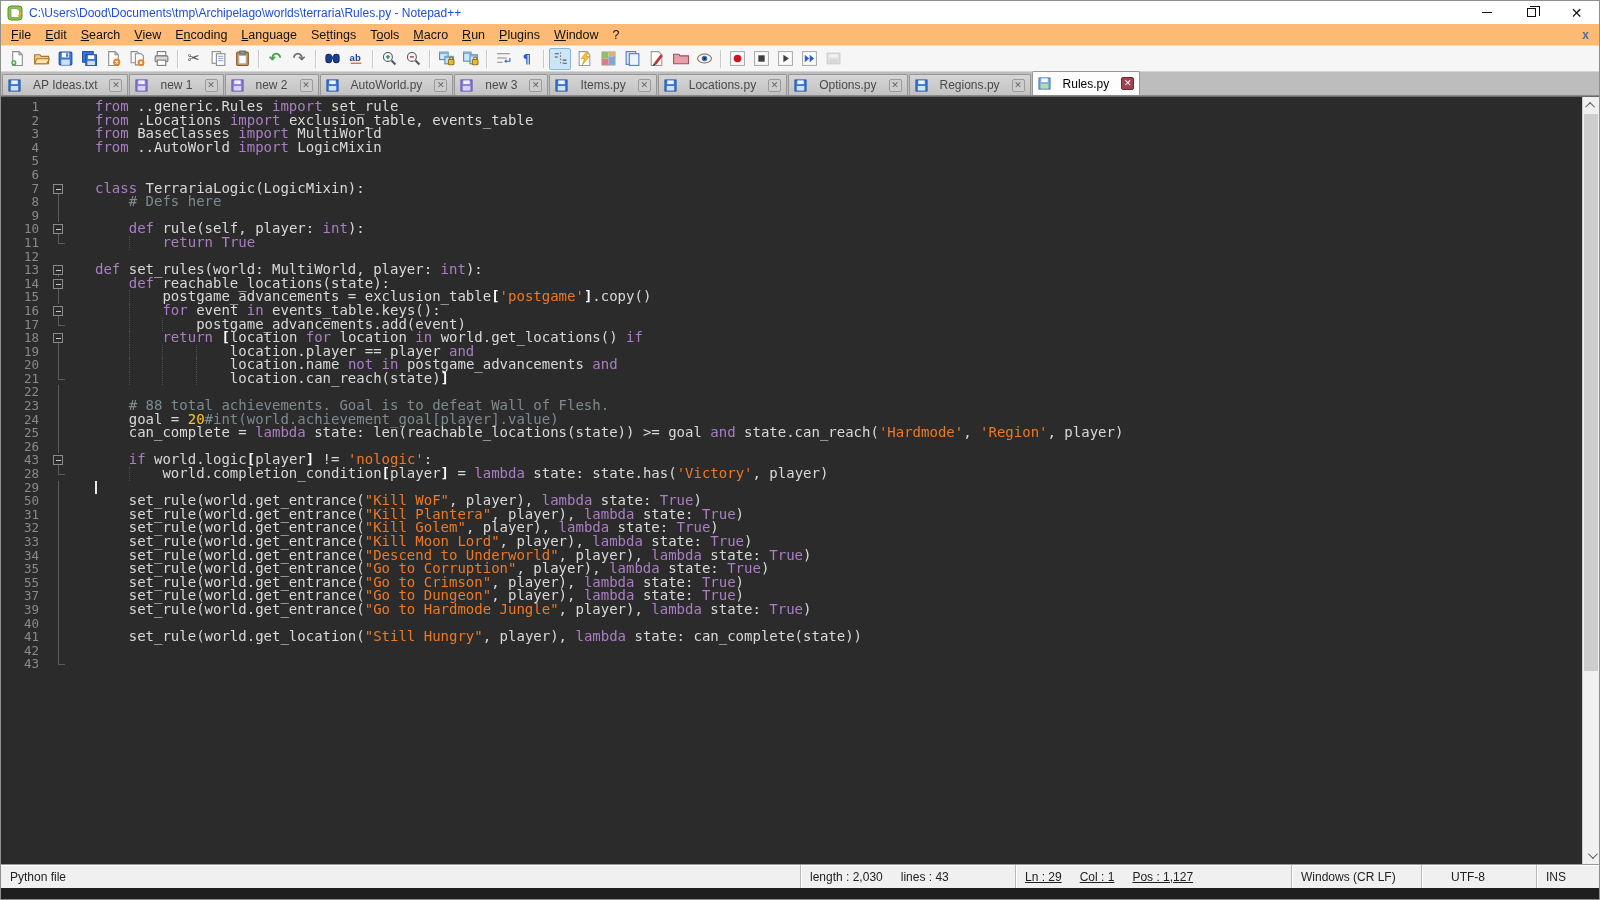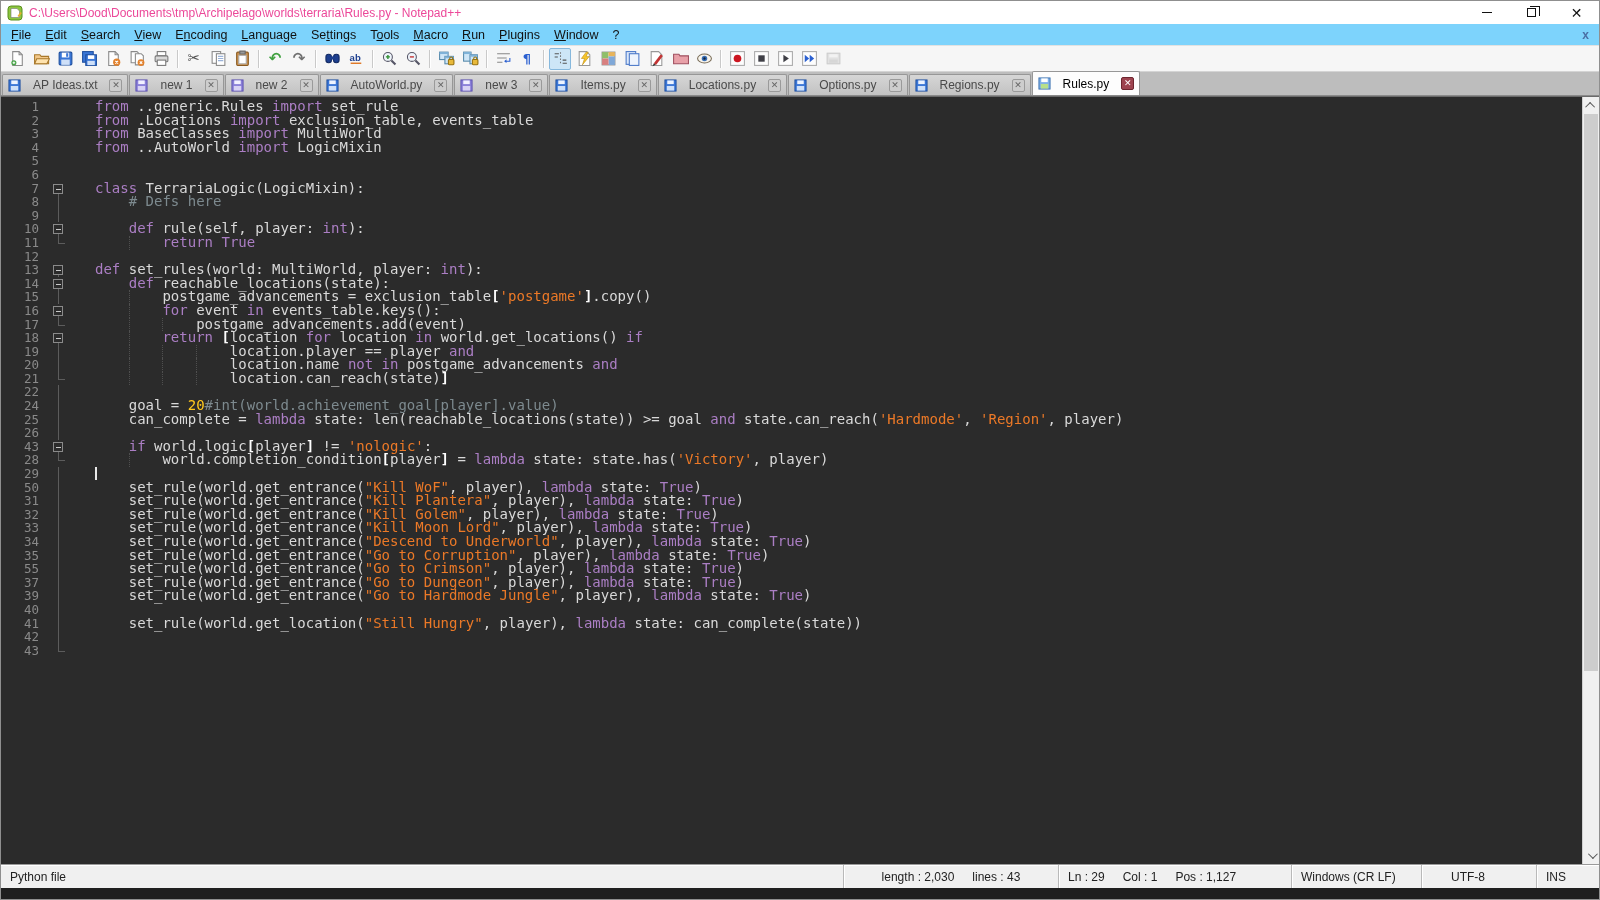--- a/index.html
+++ b/index.html
@@ -9,7 +9,7 @@
   
   .titlebar{height:23px;background:#ffffff;display:flex;align-items:center;flex:0 0 auto;}
   .np-icon{width:16px;height:16px;margin:0 6px 0 6px;flex:0 0 auto;}
-  .title-text{font-size:12px;color:#ec4899;white-space:nowrap;}
+  .title-text{font-size:12px;color:#1d4ed8;white-space:nowrap;}
   .win-controls{margin-left:auto;display:flex;height:100%;}
   .win-btn{width:45px;display:flex;align-items:center;justify-content:center;cursor:default;}
   .min-glyph{width:10px;height:1px;background:#111;display:block;}

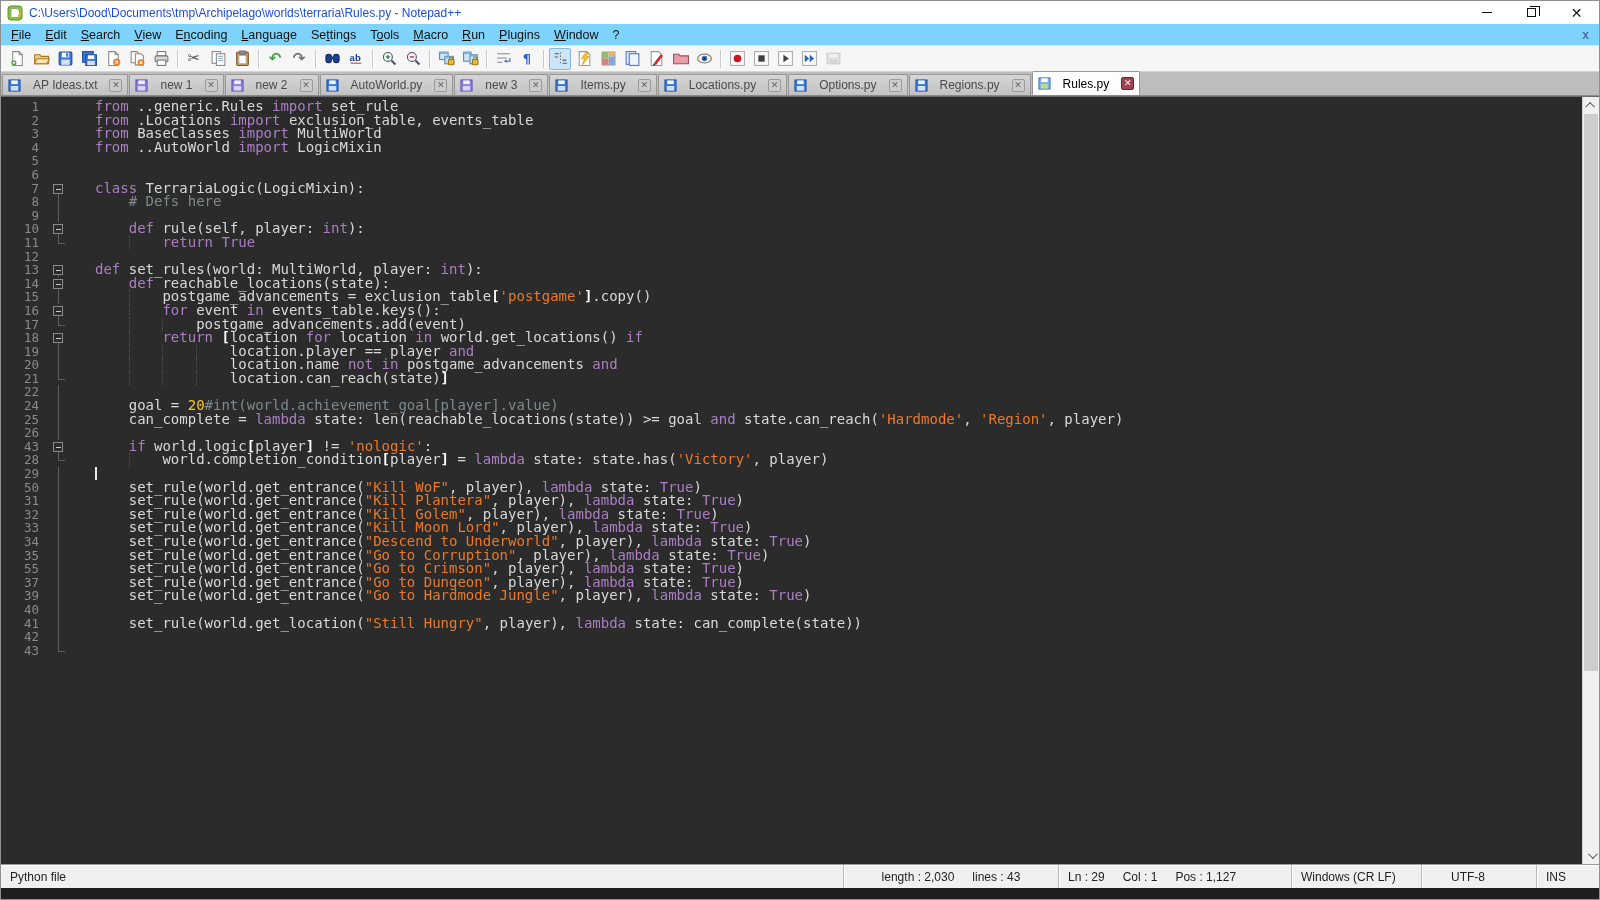--- a/index.html
+++ b/index.html
@@ -17,7 +17,7 @@
   .max-glyph:before{content:"";position:absolute;left:2px;top:-3px;width:9px;height:9px;border:1px solid #111;border-left:none;border-bottom:none;}
   .close-glyph{font-size:14px;color:#111;line-height:1;}
   
-  .menubar{height:21px;background:#7dd3fc;display:flex;align-items:center;padding-left:3px;flex:0 0 auto;font-size:12.5px;color:#111;}
+  .menubar{height:21px;background:#fdba74;display:flex;align-items:center;padding-left:3px;flex:0 0 auto;font-size:12.5px;color:#111;}
   .menu-item{padding:2px 7px;white-space:nowrap;}
   .menu-item u{text-decoration:underline;}
   .mdi-close{margin-left:auto;margin-right:10px;color:#4a6fa5;font-size:12px;font-weight:bold;}

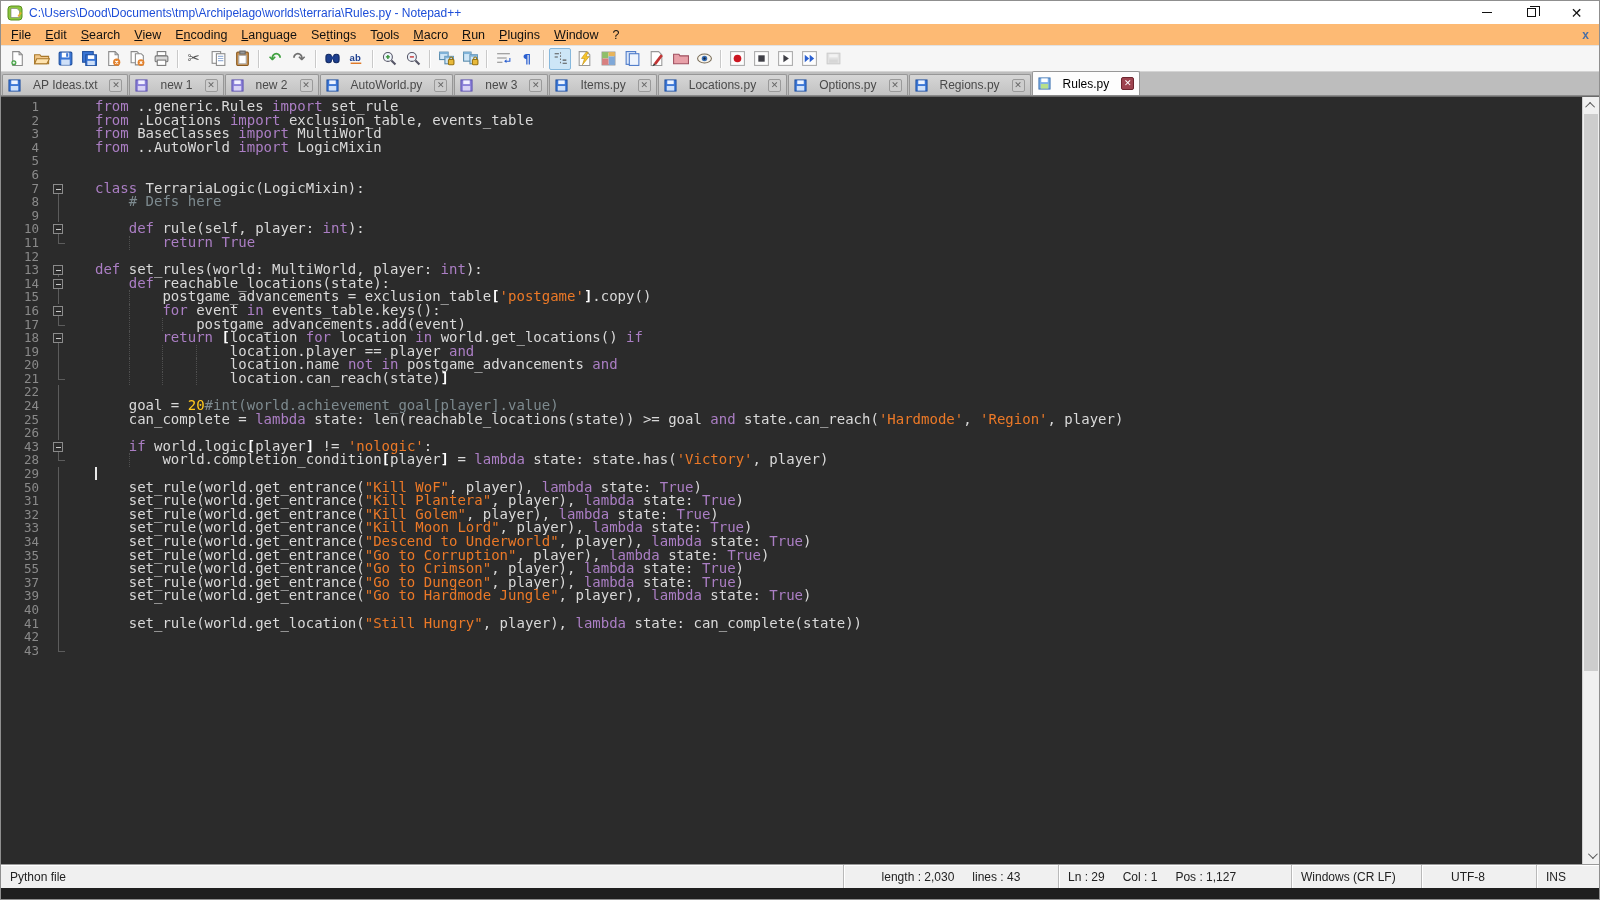--- a/index.html
+++ b/index.html
@@ -486,6 +486,7 @@
         <div class="row"><div class="num">20</div><div class="fold v"></div><div class="code"><span class="guide" style="left: calc(4ch + 26px);"></span><span class="guide" style="left: calc(8ch + 26px);"></span><span class="guide" style="left: calc(12ch + 26px);"></span><span class="c-d">                location.name </span><span class="c-k">not</span><span class="c-d"> </span><span class="c-k">in</span><span class="c-d"> postgame_advancements </span><span class="c-k">and</span></div></div>
         <div class="row"><div class="num">21</div><div class="fold end"></div><div class="code"><span class="guide" style="left: calc(4ch + 26px);"></span><span class="guide" style="left: calc(8ch + 26px);"></span><span class="guide" style="left: calc(12ch + 26px);"></span><span class="c-d">                location.can_reach(state)</span><span class="c-b">]</span></div></div>
         <div class="row"><div class="num">22</div><div class="fold v"></div><div class="code"></div></div>
+        <div class="row"><div class="num">23</div><div class="fold v"></div><div class="code"><span class="c-c">    # 88 total achievements. Goal is to defeat Wall of Flesh.</span></div></div>
         <div class="row"><div class="num">24</div><div class="fold v"></div><div class="code"><span class="c-d">    goal = </span><span class="c-n">20</span><span class="c-c">#int(world.achievement_goal[player].value)</span></div></div>
         <div class="row"><div class="num">25</div><div class="fold v"></div><div class="code"><span class="c-d">    can_complete = </span><span class="c-k">lambda</span><span class="c-d"> state: len(reachable_locations(state)) &gt;= goal </span><span class="c-k">and</span><span class="c-d"> state.can_reach(</span><span class="c-s">'Hardmode'</span><span class="c-d">, </span><span class="c-s">'Region'</span><span class="c-d">, player)</span></div></div>
         <div class="row"><div class="num">26</div><div class="fold v"></div><div class="code"></div></div>

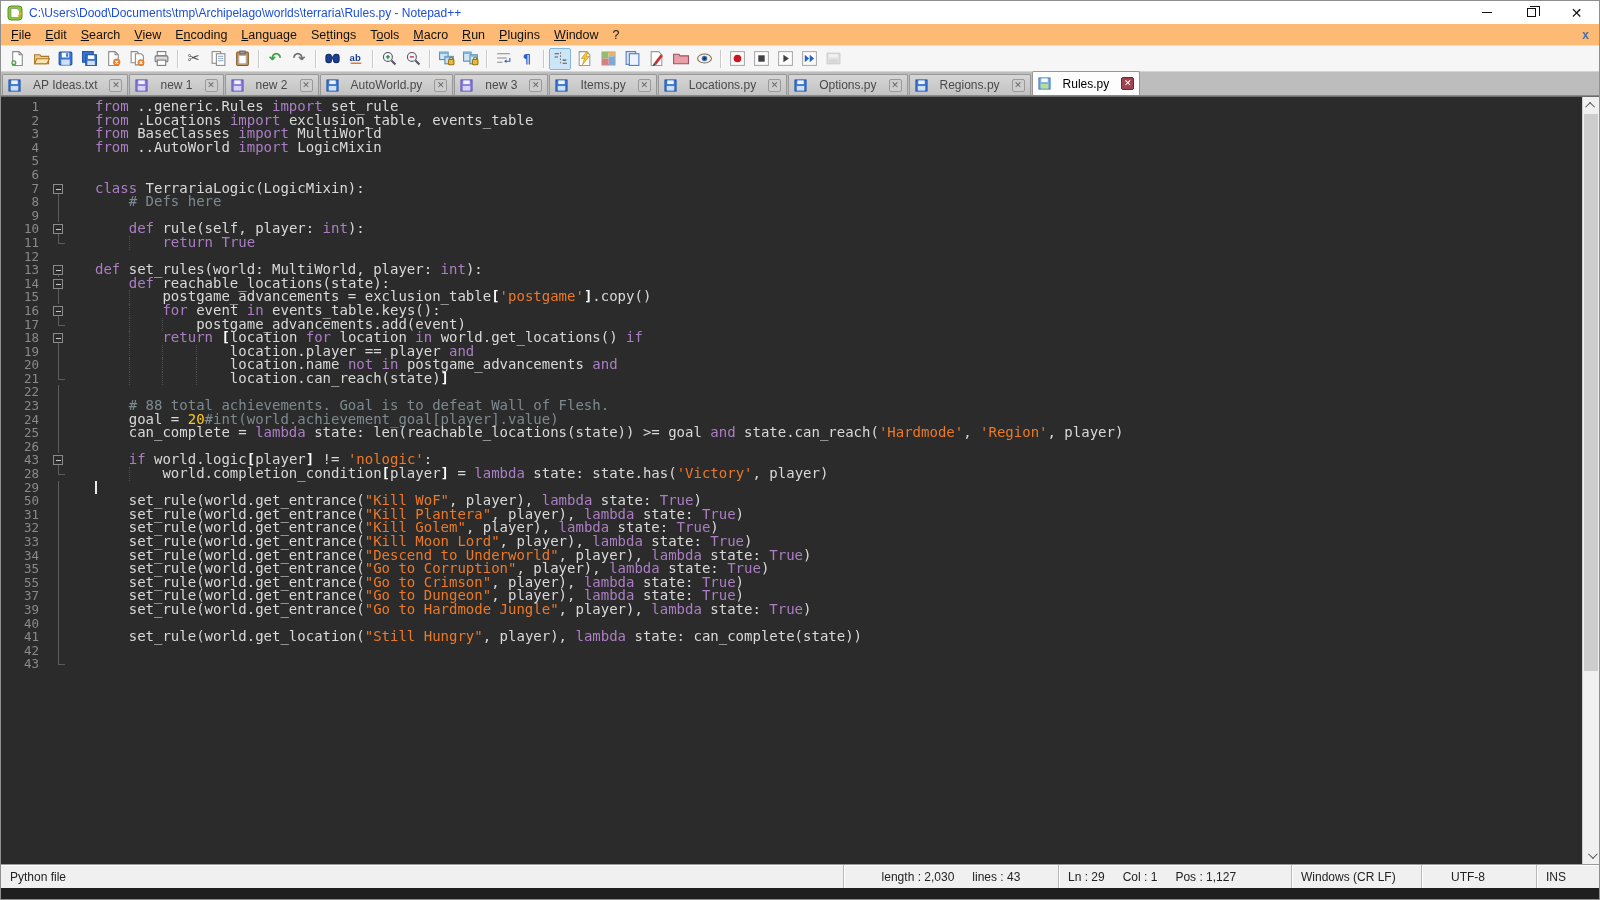--- a/index.html
+++ b/index.html
@@ -75,7 +75,7 @@
     display:flex;align-items:center;font-size:12px;color:#222;flex:0 0 auto;}
   .st-cell{height:100%;display:flex;align-items:center;padding:0 9px;border-right:1px solid #b9b9b9;box-shadow:1px 0 0 #ffffff;white-space:nowrap;gap:18px;}
   .st-doctype{flex:1 1 auto;}
-  .st-lenlines{width:215px;flex:0 0 auto;justify-content:center;}
+  .st-lenlines{width:215px;flex:0 0 auto;}
   .st-pos{width:233px;flex:0 0 auto;}
   .st-eol{width:130px;flex:0 0 auto;}
   .st-enc{width:115px;flex:0 0 auto;padding-left:29px;}

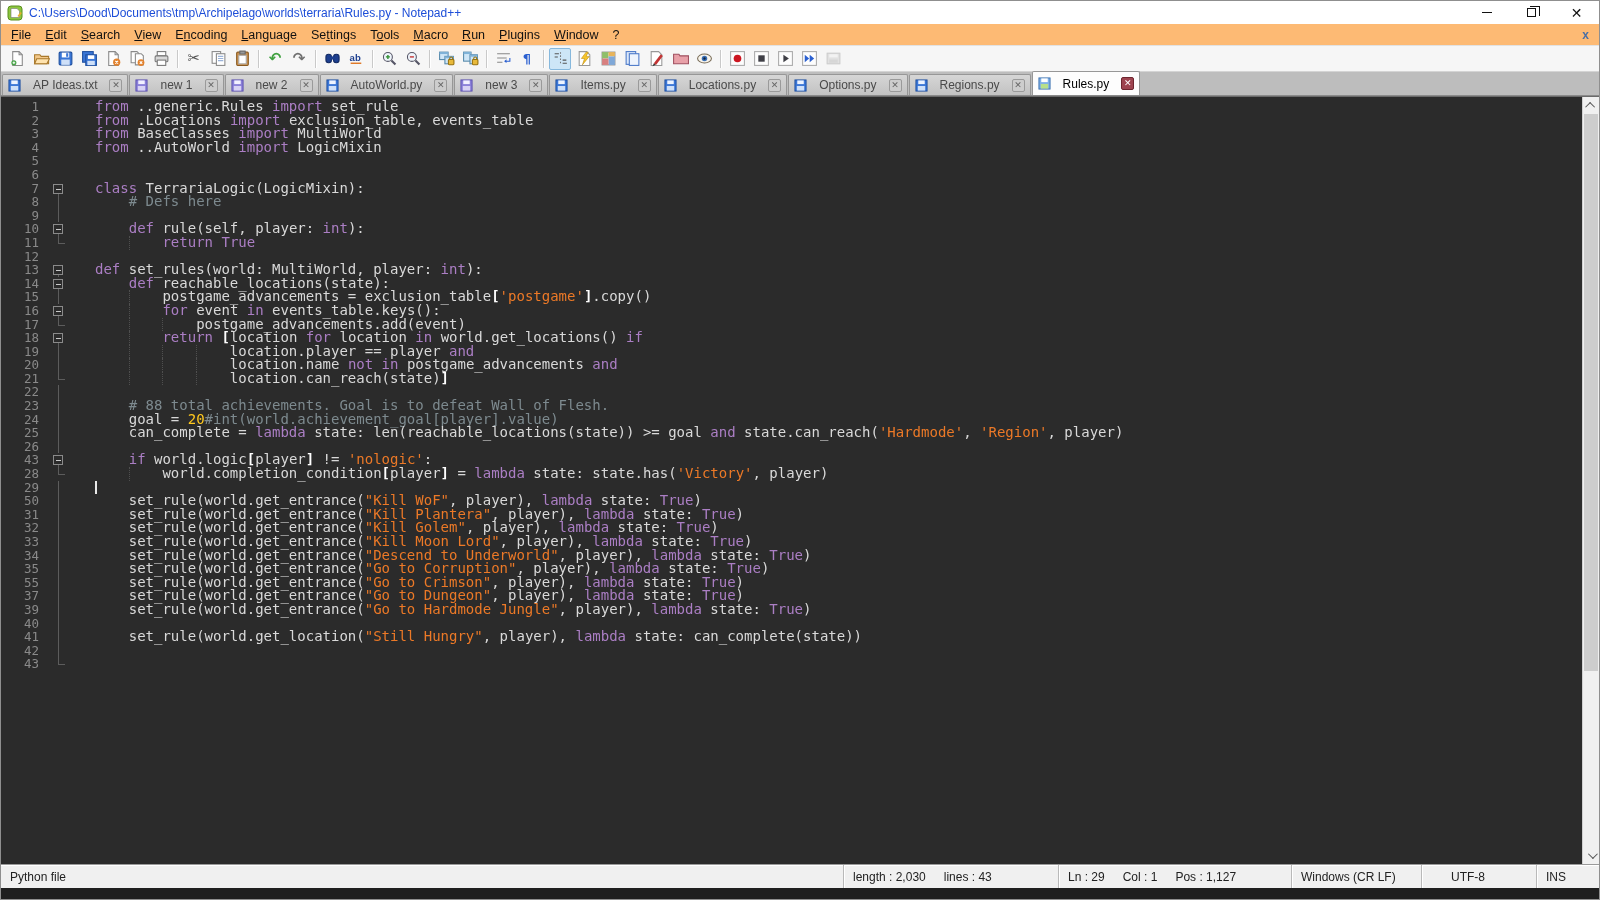--- a/index.html
+++ b/index.html
@@ -76,7 +76,7 @@
   .st-cell{height:100%;display:flex;align-items:center;padding:0 9px;border-right:1px solid #b9b9b9;box-shadow:1px 0 0 #ffffff;white-space:nowrap;gap:18px;}
   .st-doctype{flex:1 1 auto;}
   .st-lenlines{width:215px;flex:0 0 auto;}
-  .st-pos{width:233px;flex:0 0 auto;}
+  .st-pos{width:276px;flex:0 0 auto;text-decoration:underline;}
   .st-eol{width:130px;flex:0 0 auto;}
   .st-enc{width:115px;flex:0 0 auto;padding-left:29px;}
   .st-ins{width:62px;flex:0 0 auto;border-right:none;}

